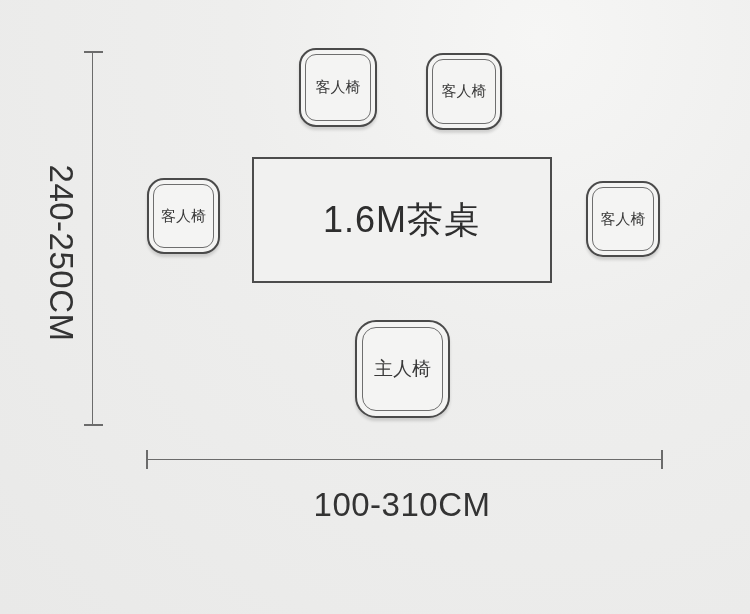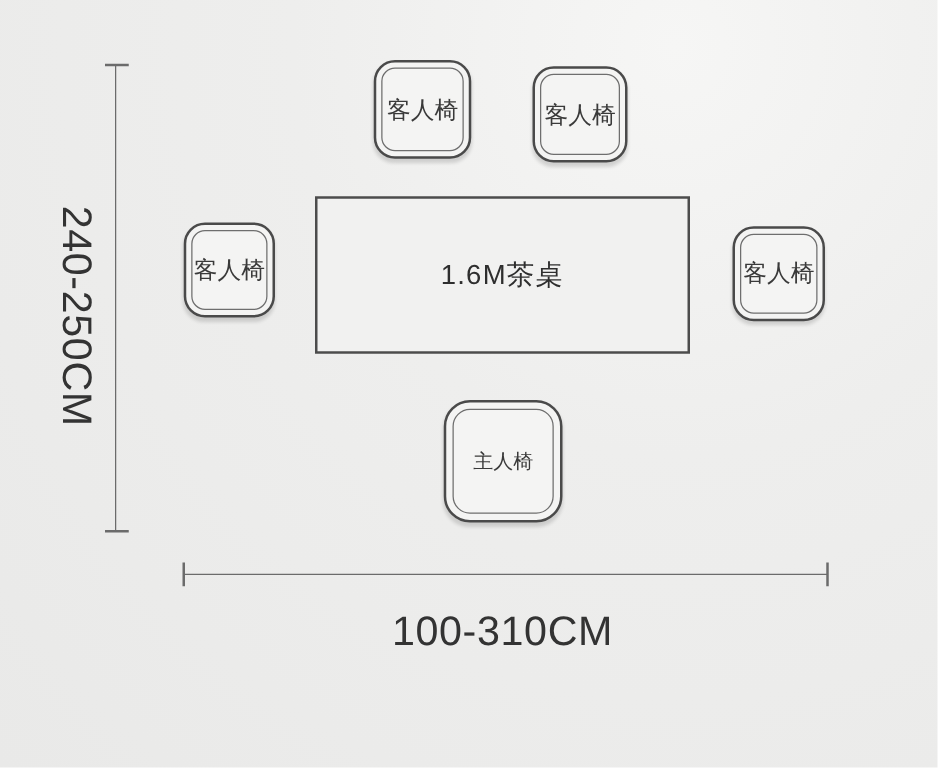--- a/index.html
+++ b/index.html
@@ -54,7 +54,7 @@
     justify-content: center;
   }
   .chair-label {
-    font-size: 19px;
+    font-size: 15px;
     color: #3a3a3a;
     white-space: nowrap;
   }

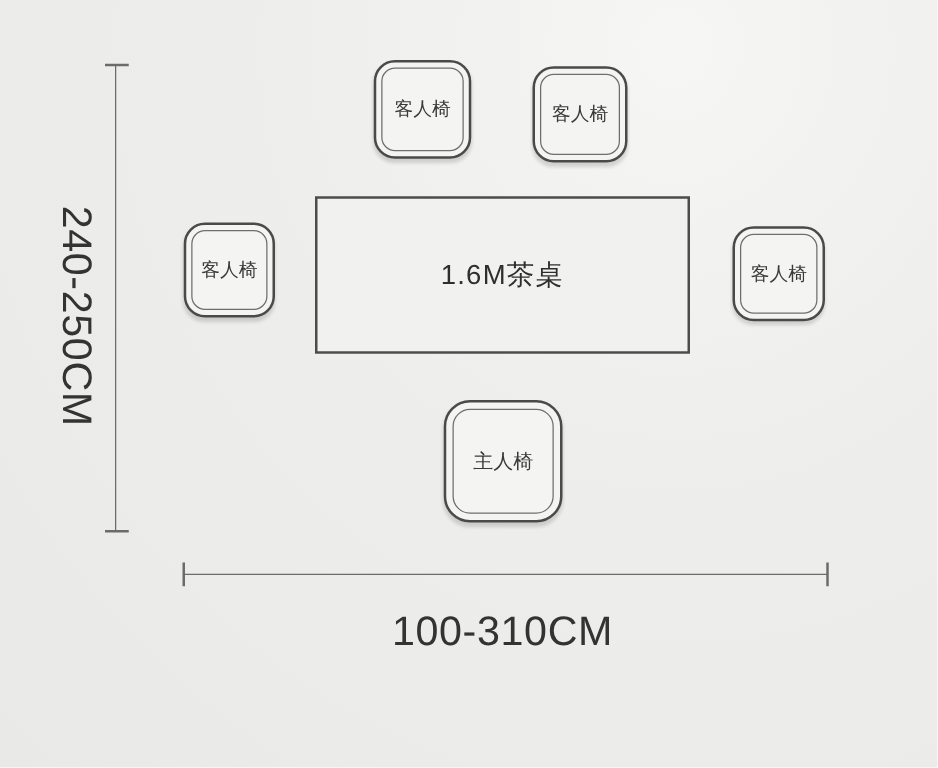--- a/index.html
+++ b/index.html
@@ -29,7 +29,7 @@
     justify-content: center;
   }
   .table-label {
-    font-size: 22px;
+    font-size: 36px;
     font-weight: 400;
     color: #2e2e2e;
     letter-spacing: 1px;

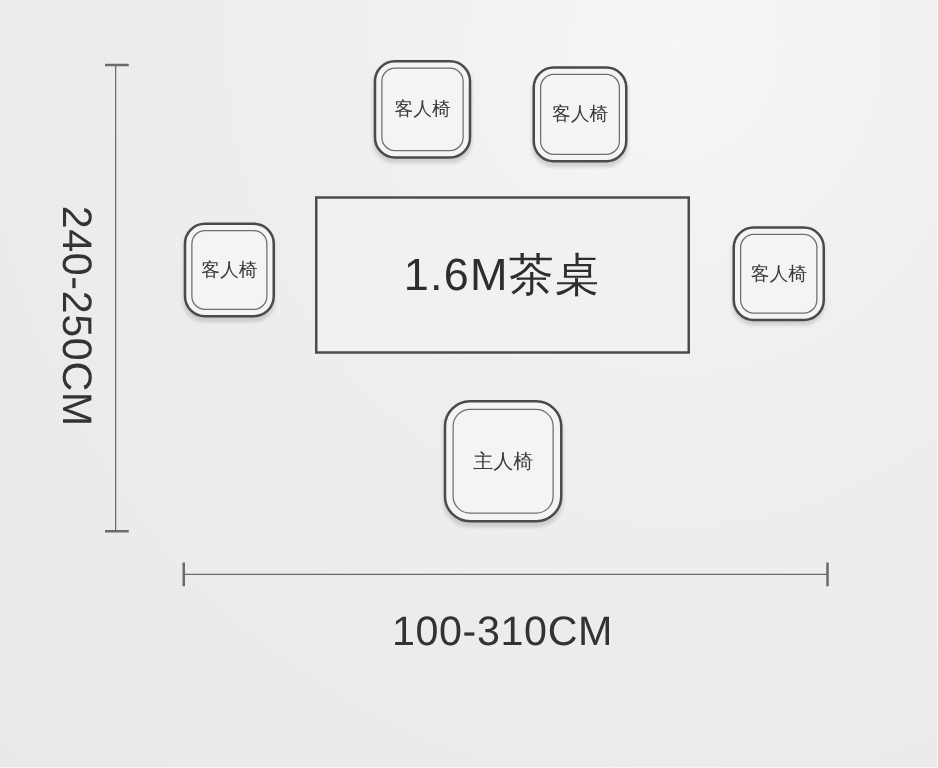--- a/index.html
+++ b/index.html
@@ -67,7 +67,7 @@
     border-radius: 21px;
   }
   .chair.host .chair-inner { inset: 5px; border-radius: 14px; }
-  .chair.host .chair-label { font-size: 16px; }
+  .chair.host .chair-label { font-size: 19px; }
 
   
   .dim-line, .dim-cap {

